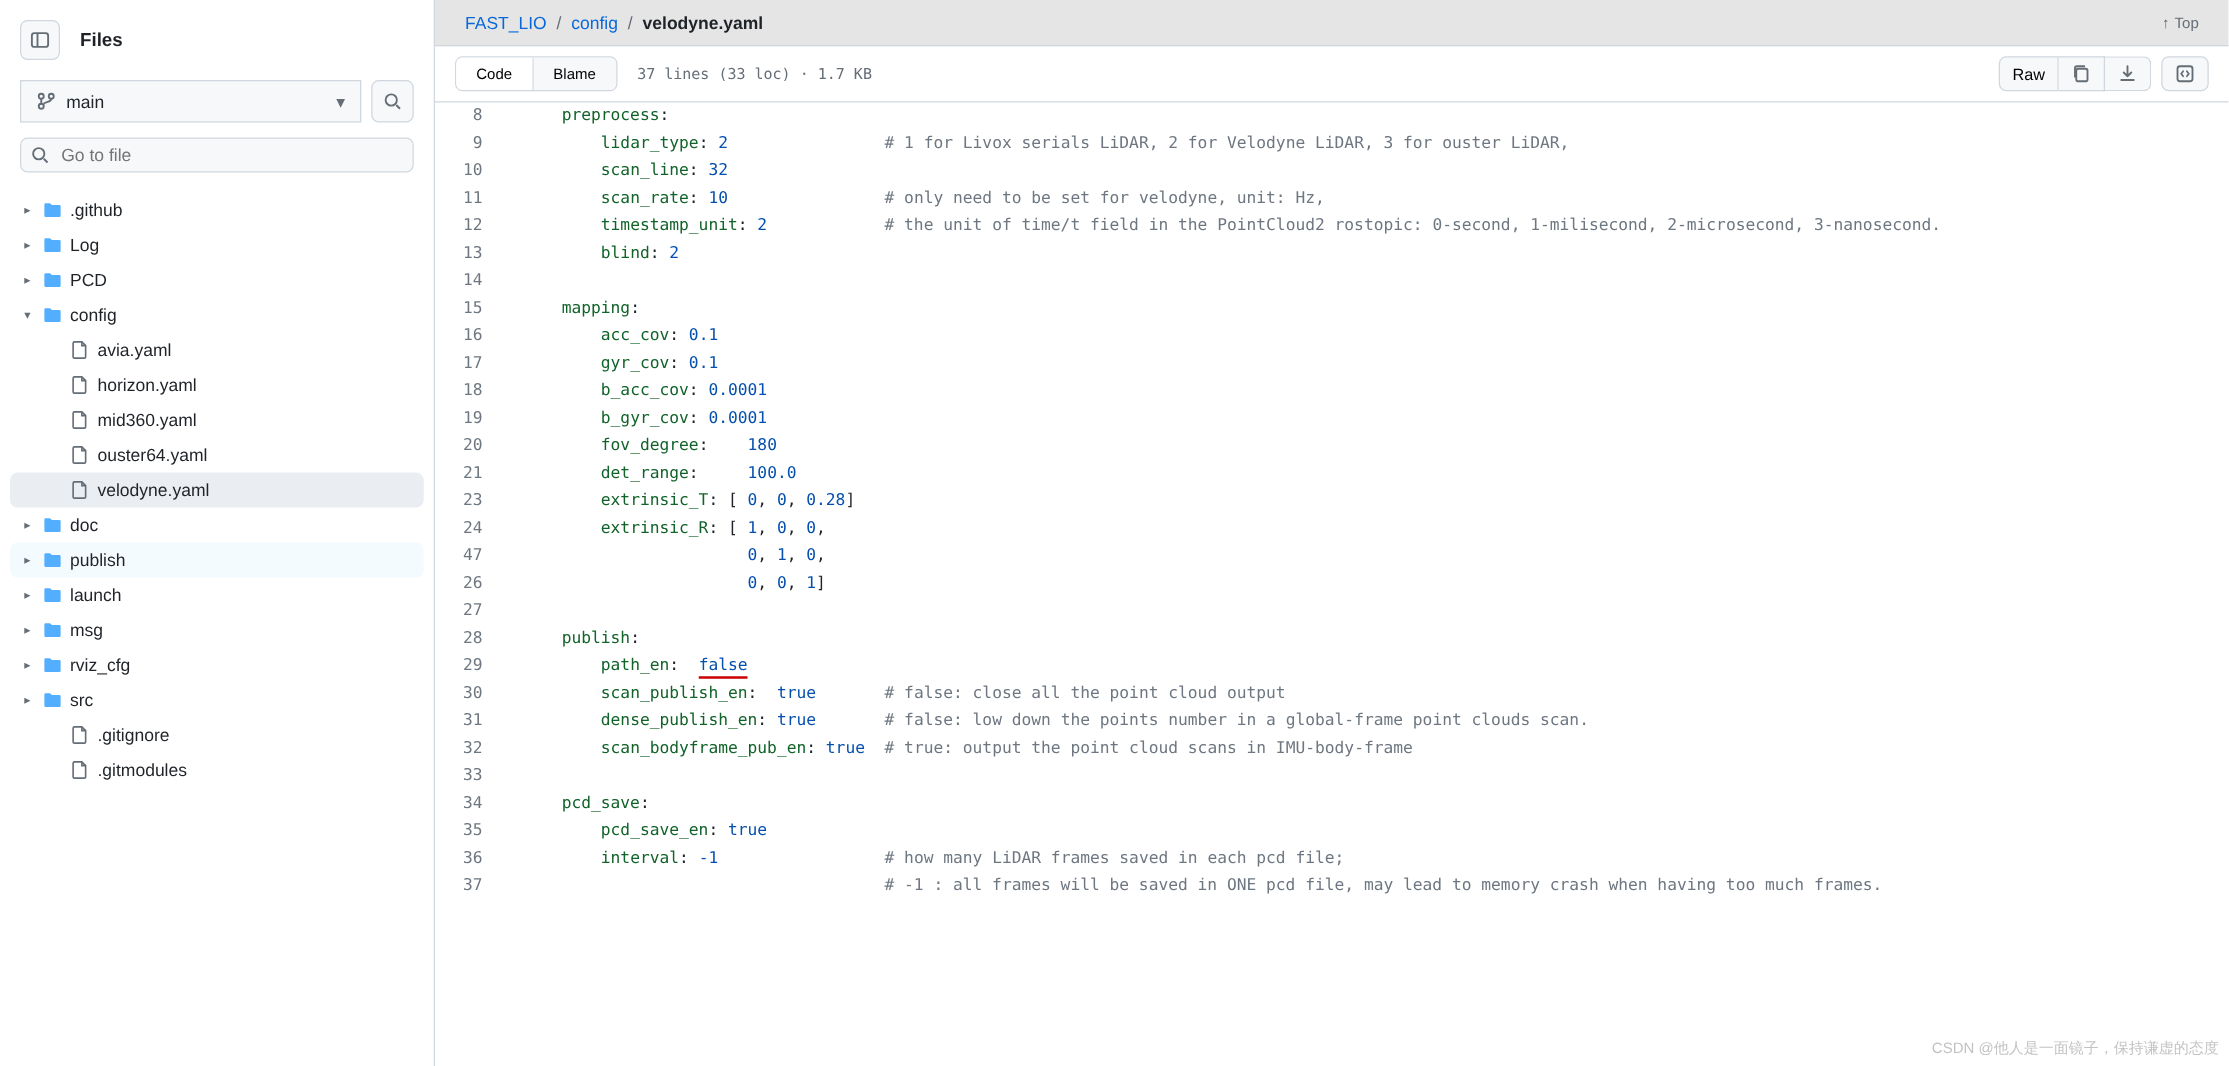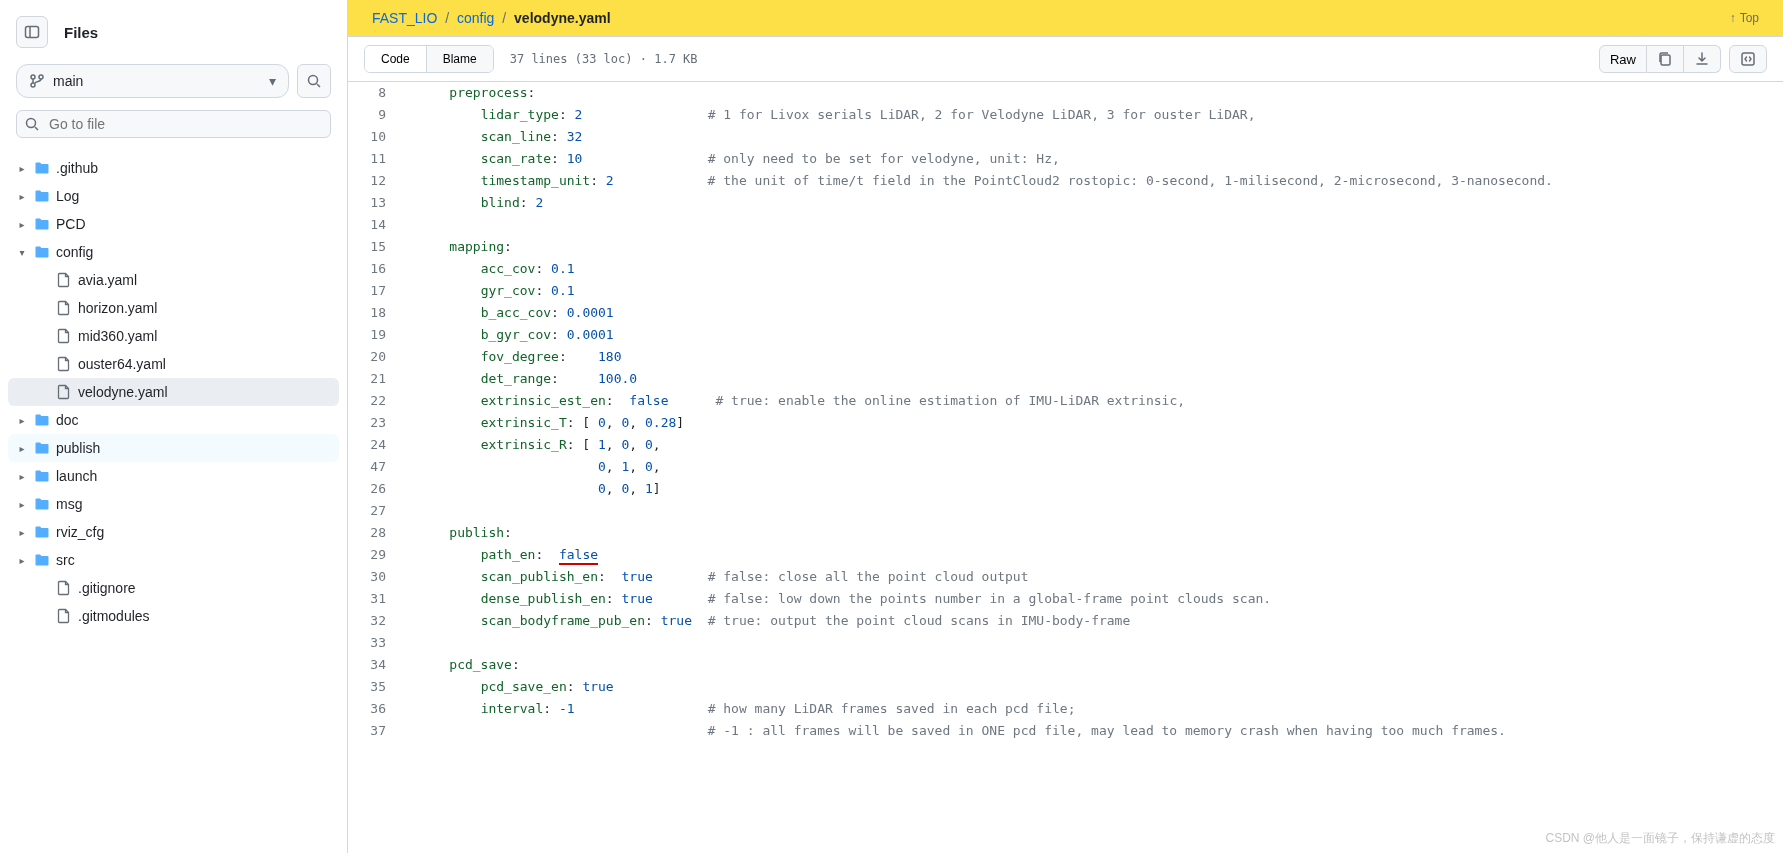--- a/index.html
+++ b/index.html
@@ -25,7 +25,7 @@
 .chev { width: 12px; color: #656d76; font-size: 10px; display: inline-block; text-align: center; }
 
 .main { flex: 1; display: flex; flex-direction: column; overflow: hidden; }
-.crumb-bar { display: flex; align-items: center; justify-content: space-between; padding: 10px 24px; border-bottom: 1px solid #d0d7de; background: #fde047; }
+.crumb-bar { display: flex; align-items: center; justify-content: space-between; padding: 10px 24px; border-bottom: 1px solid #d0d7de; background: #e5e5e5; }
 .crumbs { font-size: 14px; }
 .crumbs a { color: #0969da; text-decoration: none; }
 .crumbs .sep { color: #656d76; margin: 0 4px; }

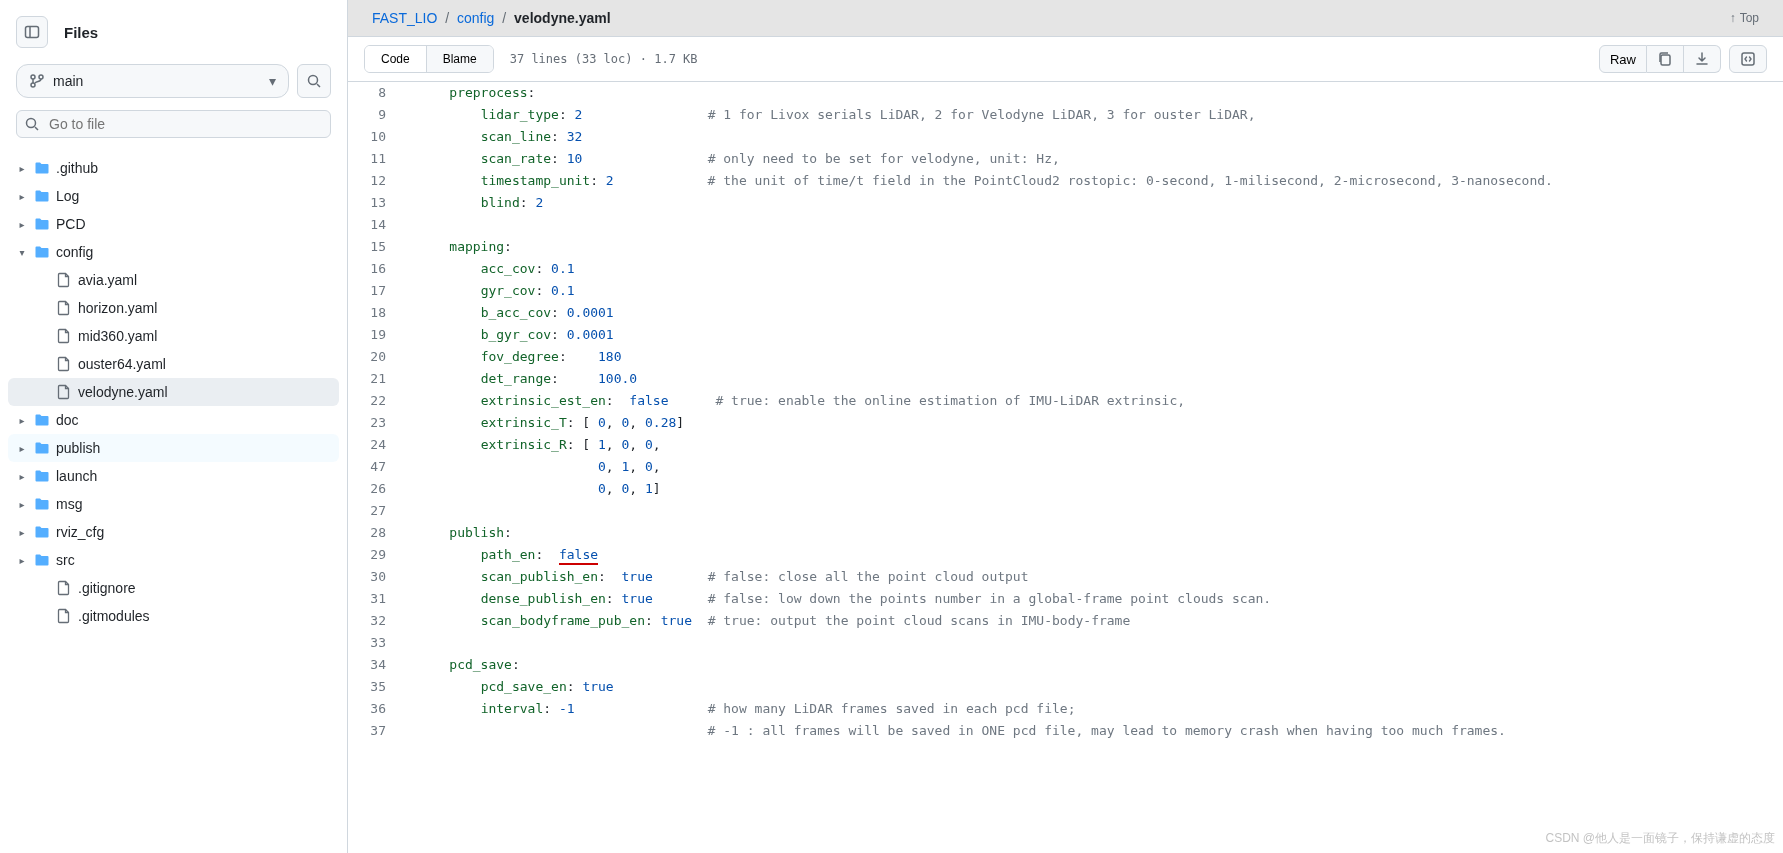--- a/index.html
+++ b/index.html
@@ -9,7 +9,7 @@
 .panel-icon-btn { width: 32px; height: 32px; border: 1px solid #d0d7de; border-radius: 6px; display: flex; align-items: center; justify-content: center; cursor: pointer; background: #f6f8fa; }
 .files-title { font-weight: 600; font-size: 15px; }
 .branch-row { display: flex; gap: 8px; padding: 0 16px 12px; }
-.branch-btn { flex: 1; display: flex; align-items: center; gap: 8px; padding: 5px 12px; border: 1px solid #d0d7de; border-radius: 12px; background: #f6f8fa; cursor: pointer; }
+.branch-btn { flex: 1; display: flex; align-items: center; gap: 8px; padding: 5px 12px; border: 1px solid #d0d7de; border-radius: 0; background: #f6f8fa; cursor: pointer; }
 .branch-btn .dd { margin-left: auto; color: #656d76; }
 .search-btn { width: 34px; height: 34px; border: 1px solid #d0d7de; border-radius: 6px; background: #f6f8fa; display: flex; align-items: center; justify-content: center; cursor: pointer; }
 .goto-row { padding: 0 16px 12px; }

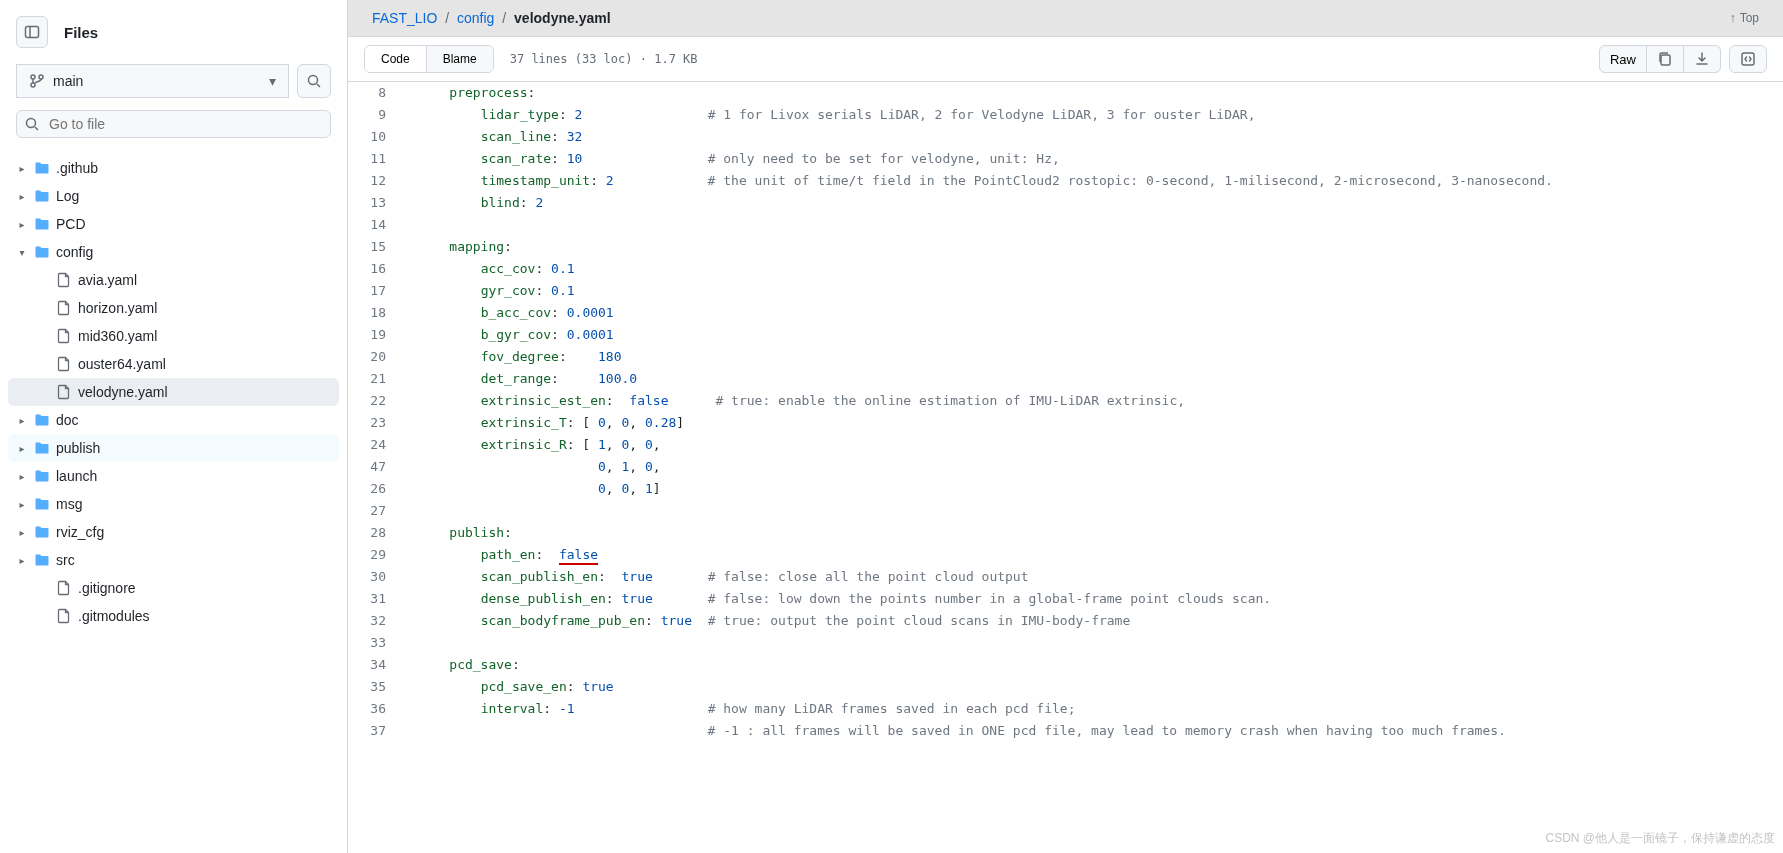--- a/index.html
+++ b/index.html
@@ -363,10 +363,6 @@
         <div class="code">        <span class="pl-ent">det_range</span>:     <span class="pl-c1">100.0</span></div>
       </div>
       <div class="code-line">
-        <div class="lineno">22</div>
-        <div class="code">        <span class="pl-ent">extrinsic_est_en</span>:  <span class="pl-c1">false</span>      <span class="pl-c"># true: enable the online estimation of IMU-LiDAR extrinsic,</span></div>
-      </div>
-      <div class="code-line">
         <div class="lineno">23</div>
         <div class="code">        <span class="pl-ent">extrinsic_T</span>: [ <span class="pl-c1">0</span>, <span class="pl-c1">0</span>, <span class="pl-c1">0.28</span>]</div>
       </div>

